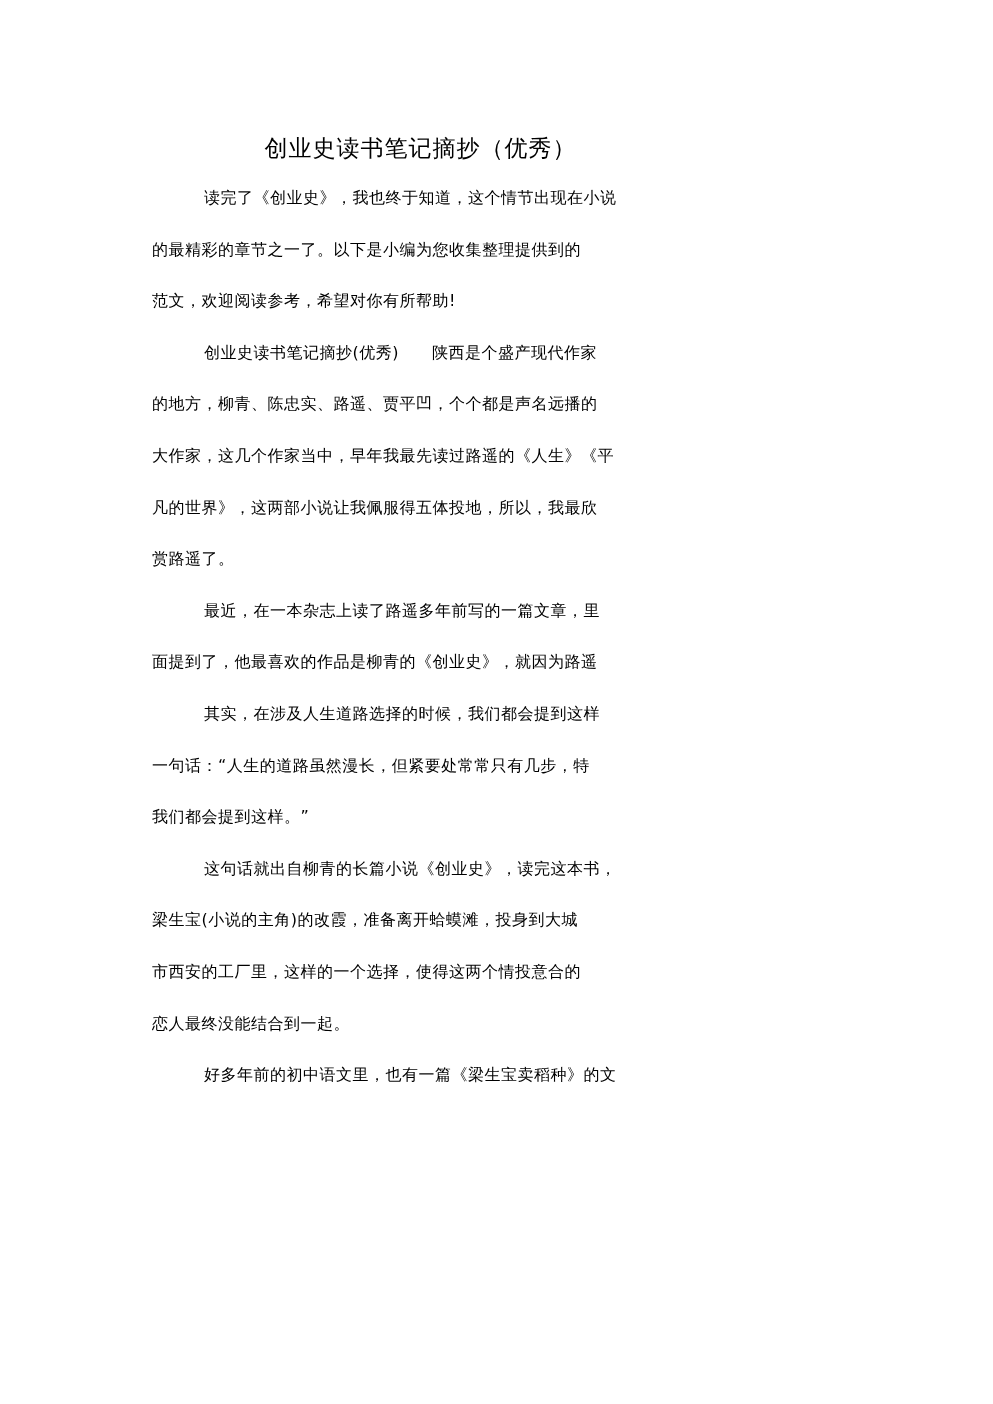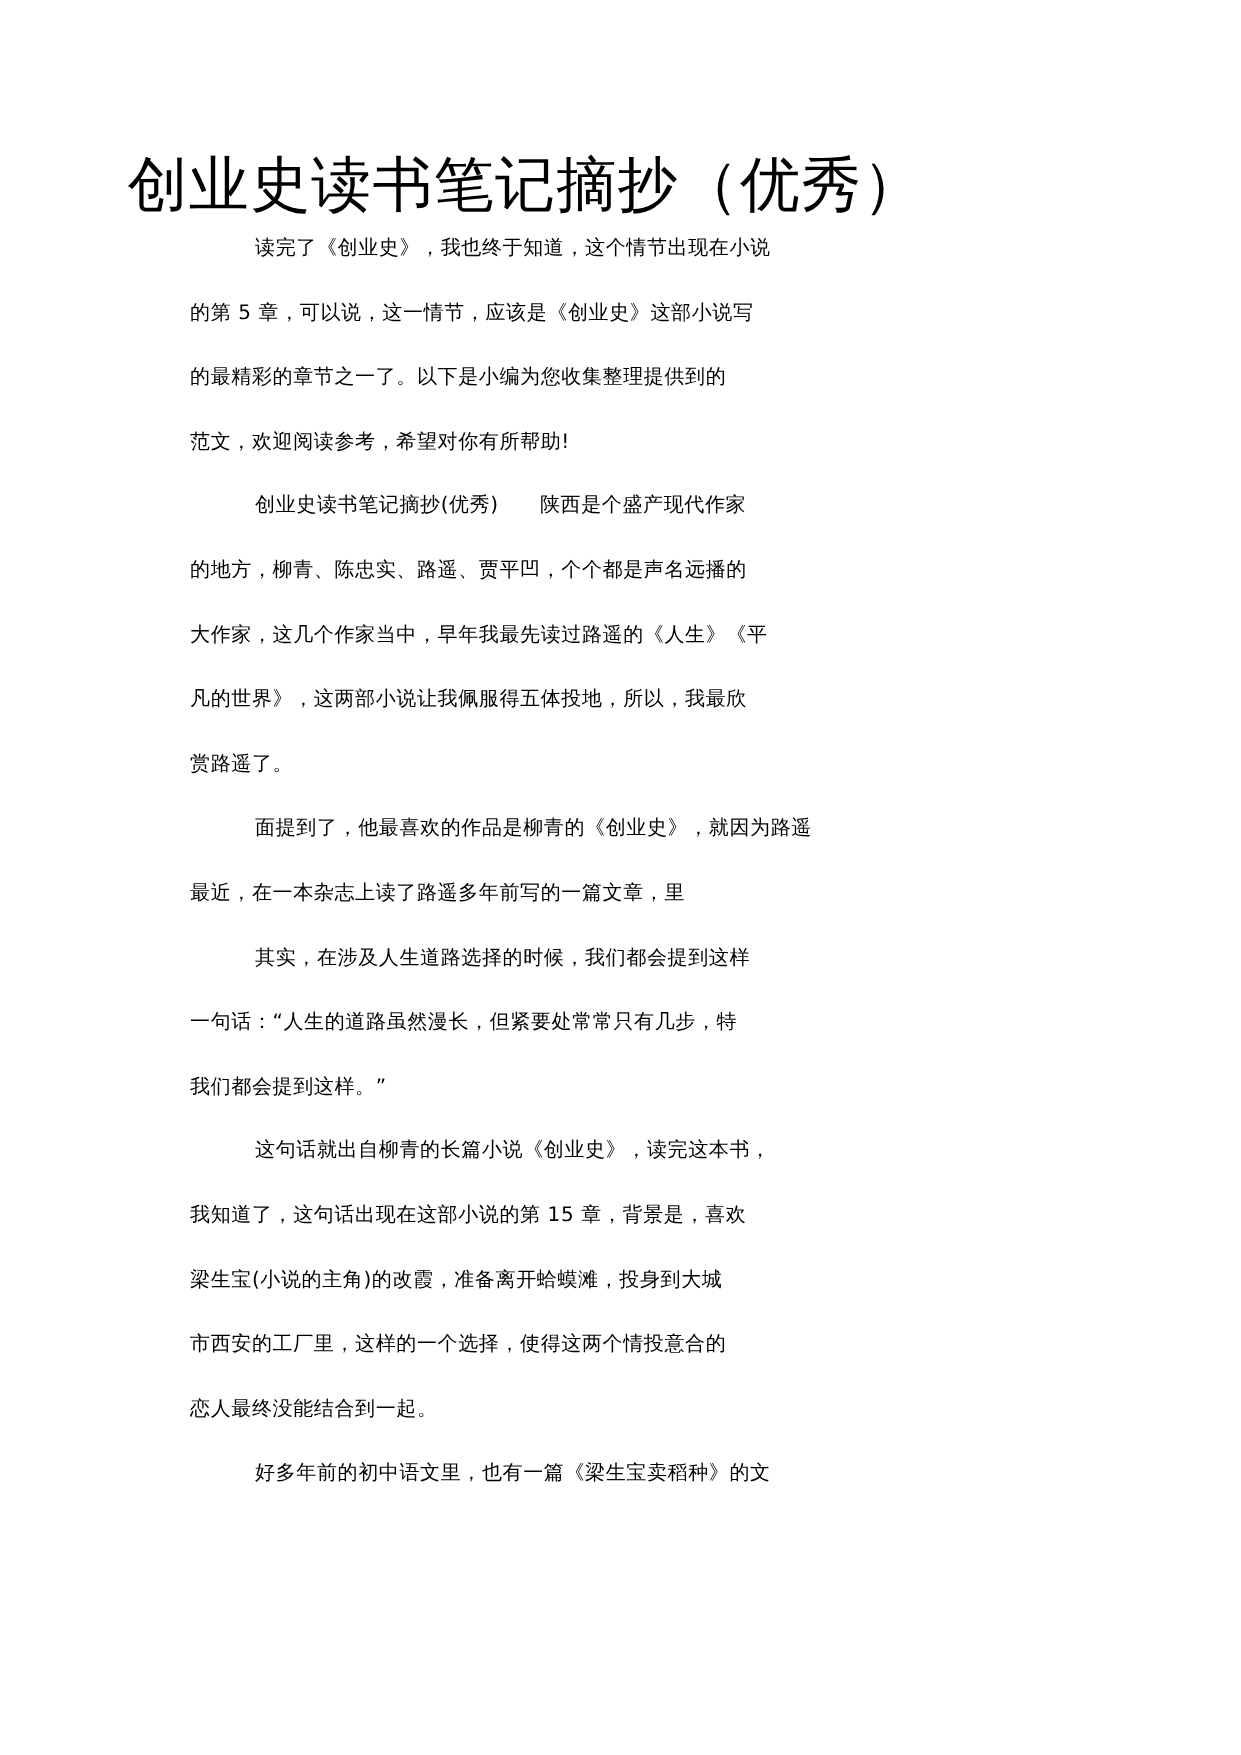--- a/index.html
+++ b/index.html
@@ -8,7 +8,7 @@
   .page { position:absolute; left:0; top:0; width:993px; height:1404px; background:#fff; }
   .title { position:absolute; left:0; top:124px; width:841px; text-align:center;
            font-family: "DejaVu Serif", "Liberation Serif", serif;
-           font-size:48px; line-height:48px; letter-spacing:1px; }
+           font-size:23px; line-height:48px; letter-spacing:1px; }
   .body { position:absolute; left:152px; top:172px; width:690px;
           font-size:16px; line-height:51.6px; letter-spacing:0.5px; }
   .para { margin:0; text-indent:52px; text-align:justify; }

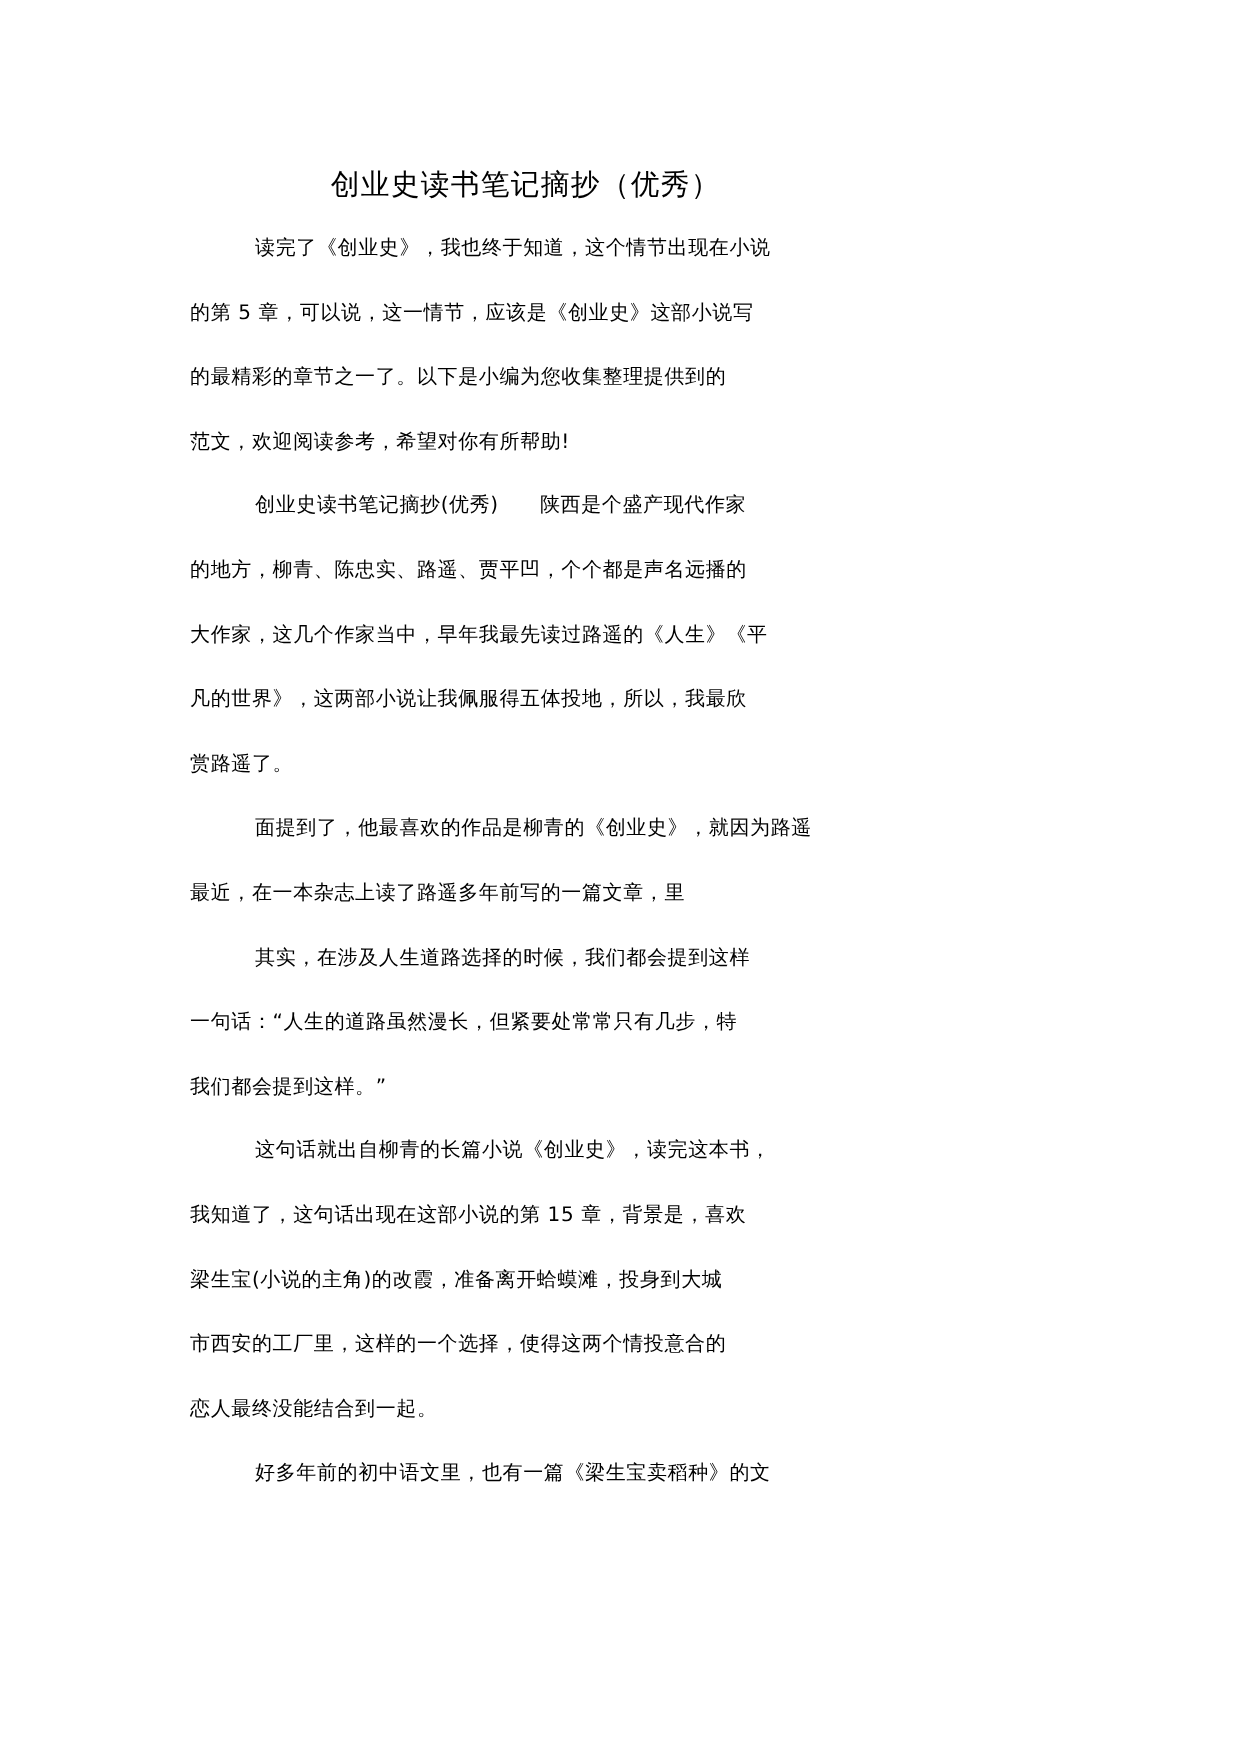--- a/index.html
+++ b/index.html
@@ -26,7 +26,6 @@
   <div class="body">
     <p class="para">
       <span class="line">读完了《创业史》，我也终于知道，这个情节出现在小说</span>
-      <span class="line">的第 5 章，可以说，这一情节，应该是《创业史》这部小说写</span>
       <span class="line">的最精彩的章节之一了。以下是小编为您收集整理提供到的</span>
       <span class="line">范文，欢迎阅读参考，希望对你有所帮助!</span>
     </p>

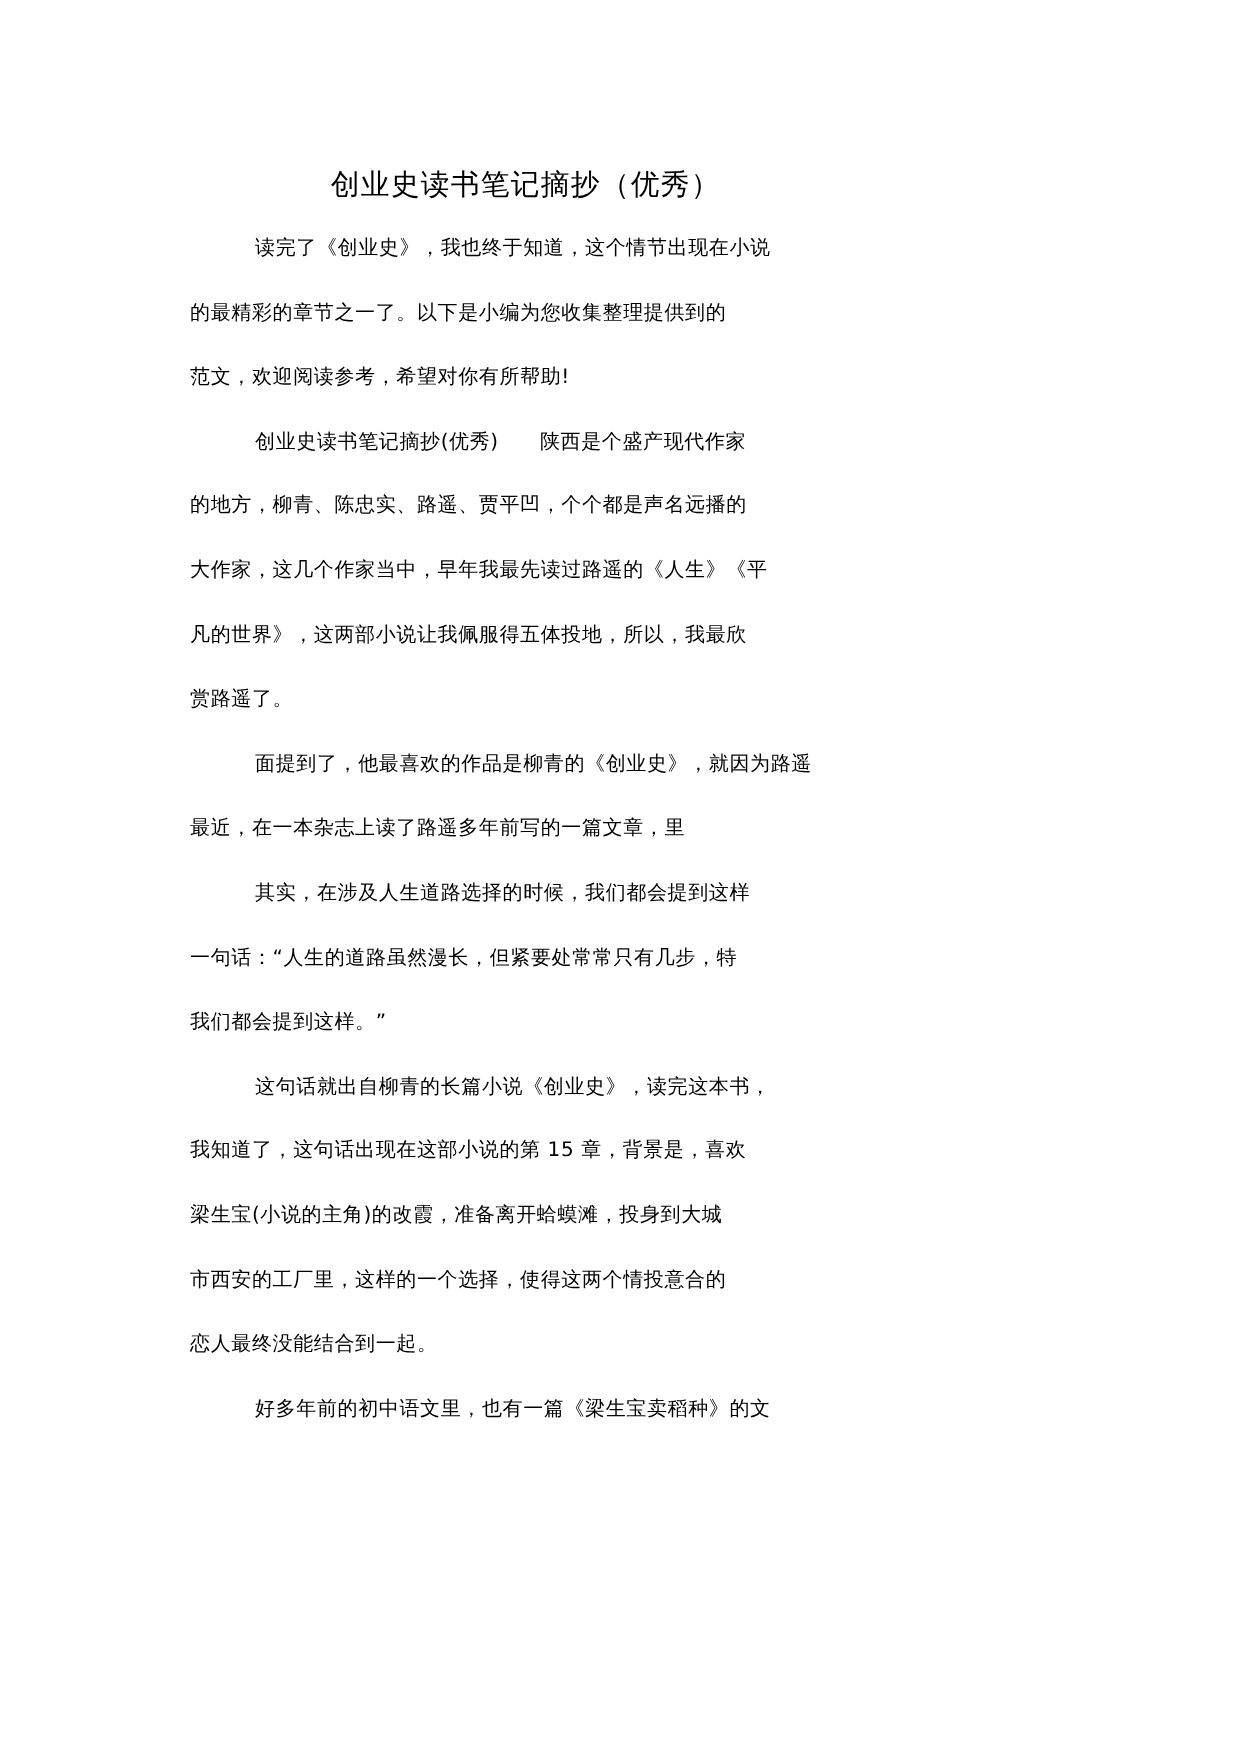--- a/index.html
+++ b/index.html
@@ -37,8 +37,8 @@
       <span class="line">赏路遥了。</span>
     </p>
     <p class="para">
+      <span class="line">最近，在一本杂志上读了路遥多年前写的一篇文章，里</span>
       <span class="line">面提到了，他最喜欢的作品是柳青的《创业史》，就因为路遥</span>
-      <span class="line">最近，在一本杂志上读了路遥多年前写的一篇文章，里</span>
     </p>
     <p class="para">
       <span class="line">其实，在涉及人生道路选择的时候，我们都会提到这样</span>

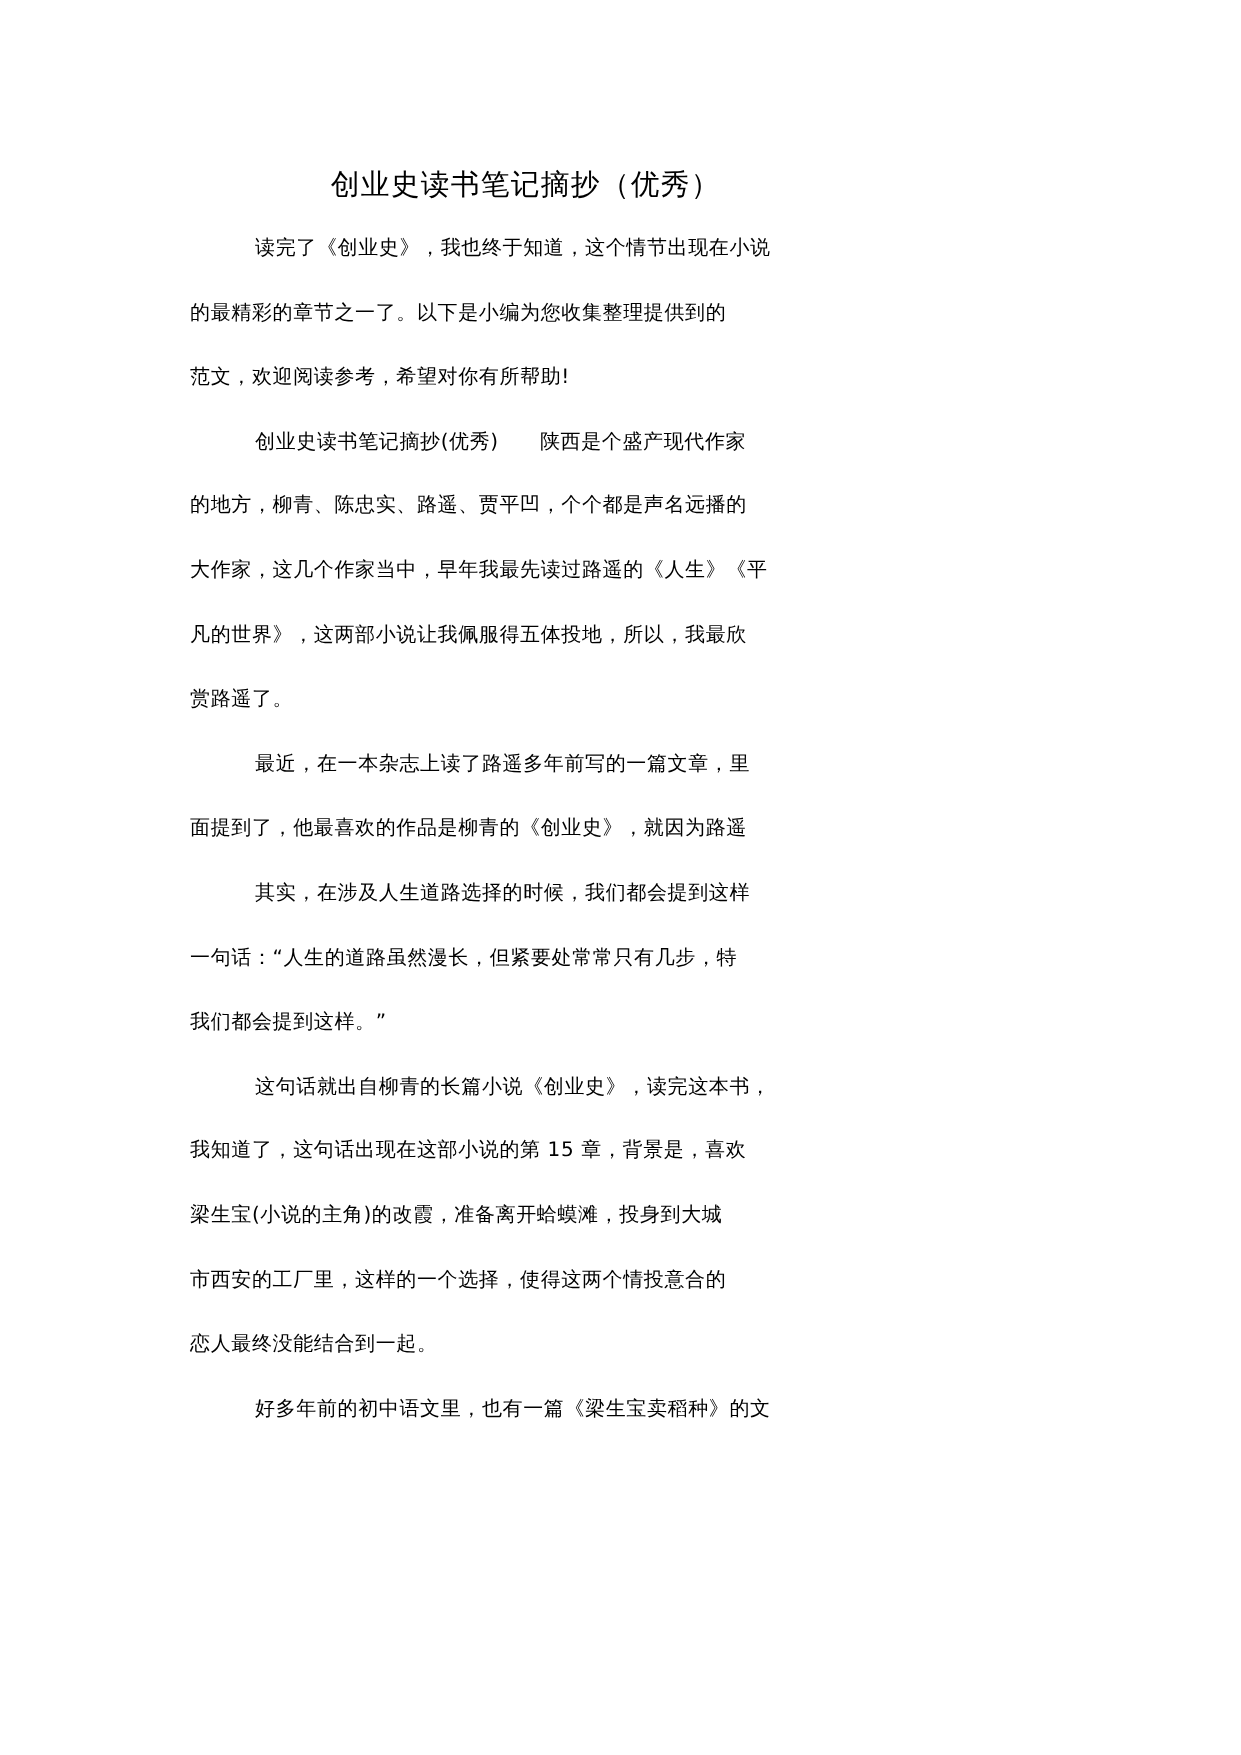--- a/index.html
+++ b/index.html
@@ -47,7 +47,6 @@
     </p>
     <p class="para">
       <span class="line">这句话就出自柳青的长篇小说《创业史》，读完这本书，</span>
-      <span class="line">我知道了，这句话出现在这部小说的第 15 章，背景是，喜欢</span>
       <span class="line">梁生宝(小说的主角)的改霞，准备离开蛤蟆滩，投身到大城</span>
       <span class="line">市西安的工厂里，这样的一个选择，使得这两个情投意合的</span>
       <span class="line">恋人最终没能结合到一起。</span>

